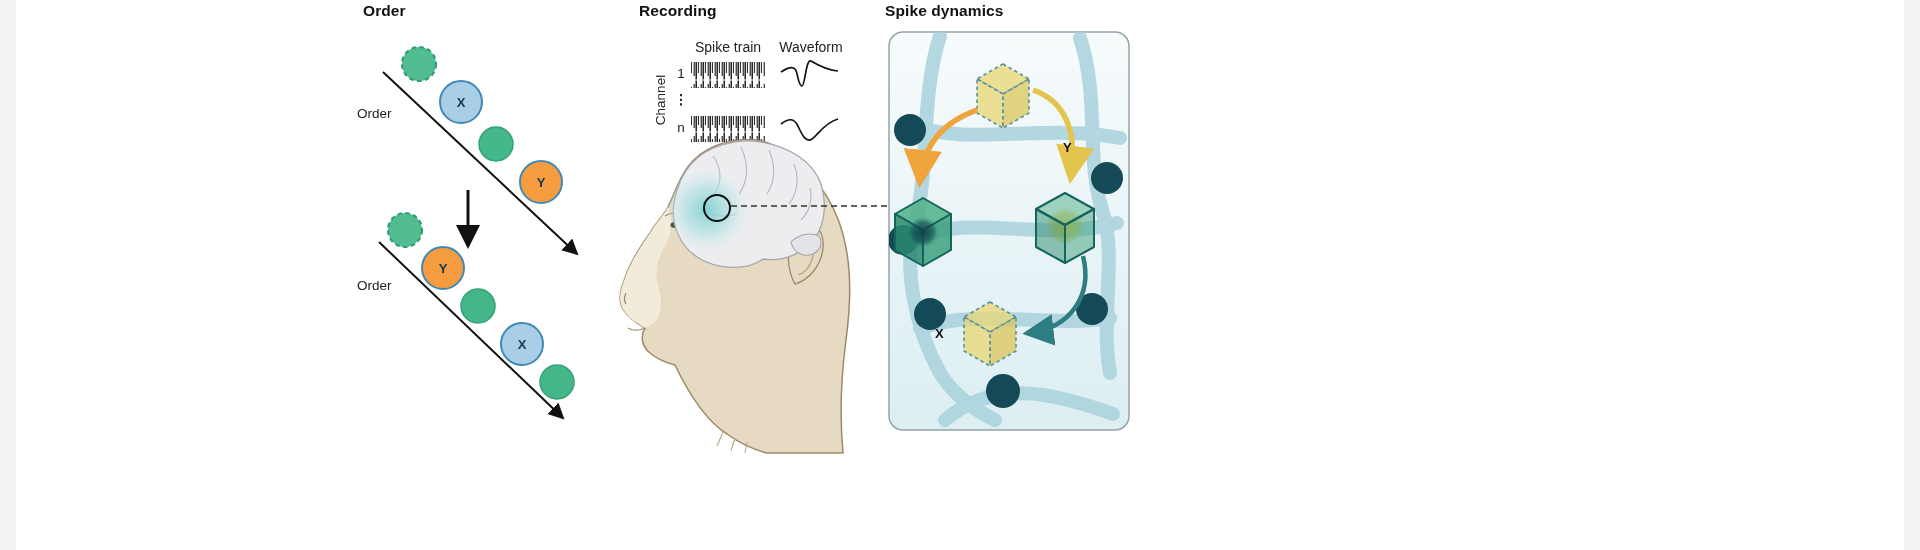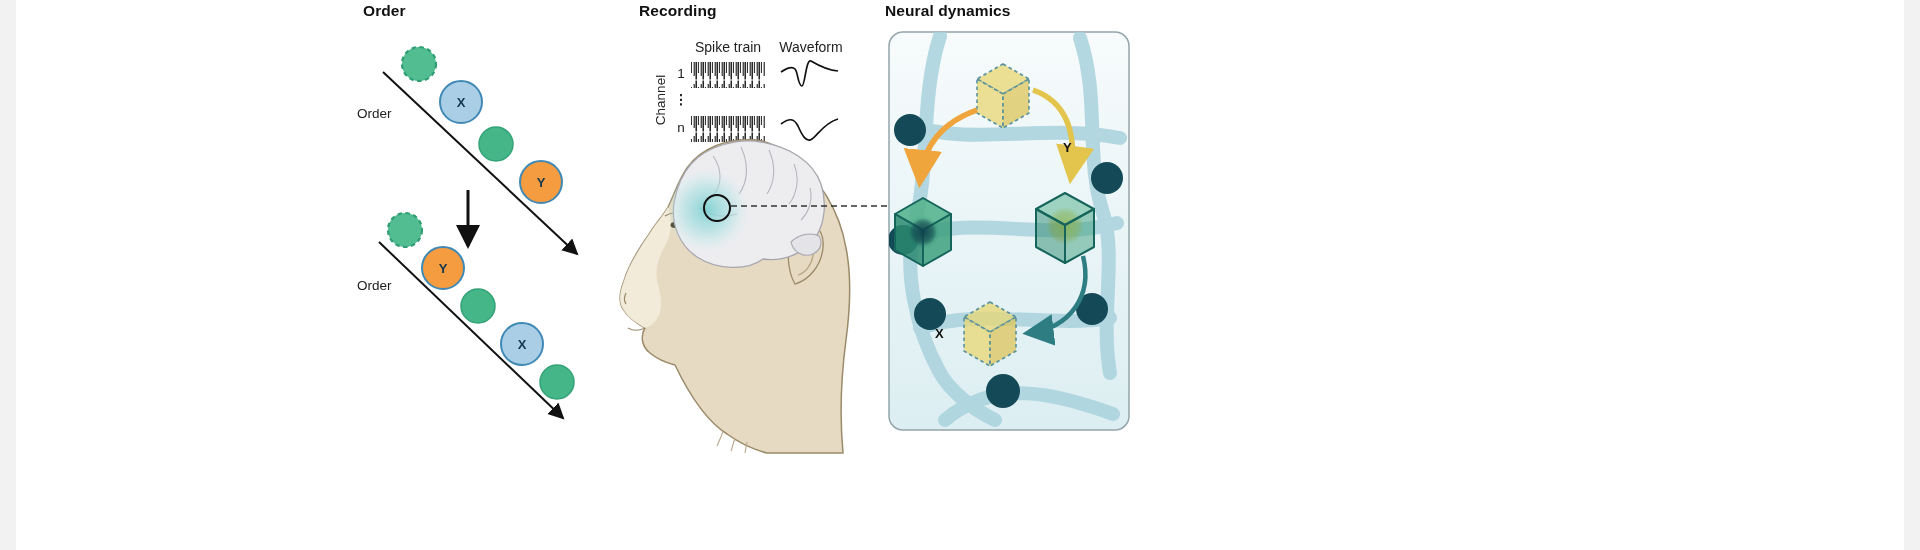--- a/index.html
+++ b/index.html
@@ -30,7 +30,7 @@
 
   <div class="hdr hdr-task">Order</div>
   <div class="hdr hdr-recording">Recording</div>
-  <div class="hdr hdr-neural">Neural dynamics</div>
+  <div class="hdr hdr-neural">Spike dynamics</div>
 
   <svg style="left:355px;top:30px;" width="250" height="410" viewBox="0 0 250 410">
     <defs>

